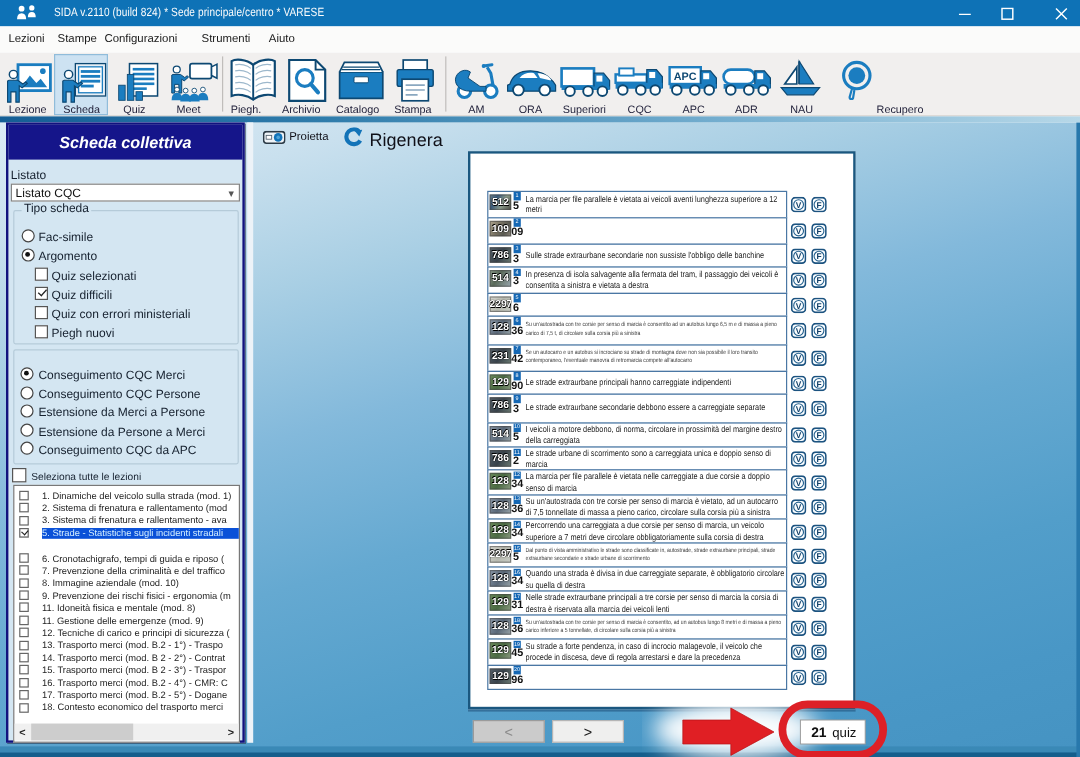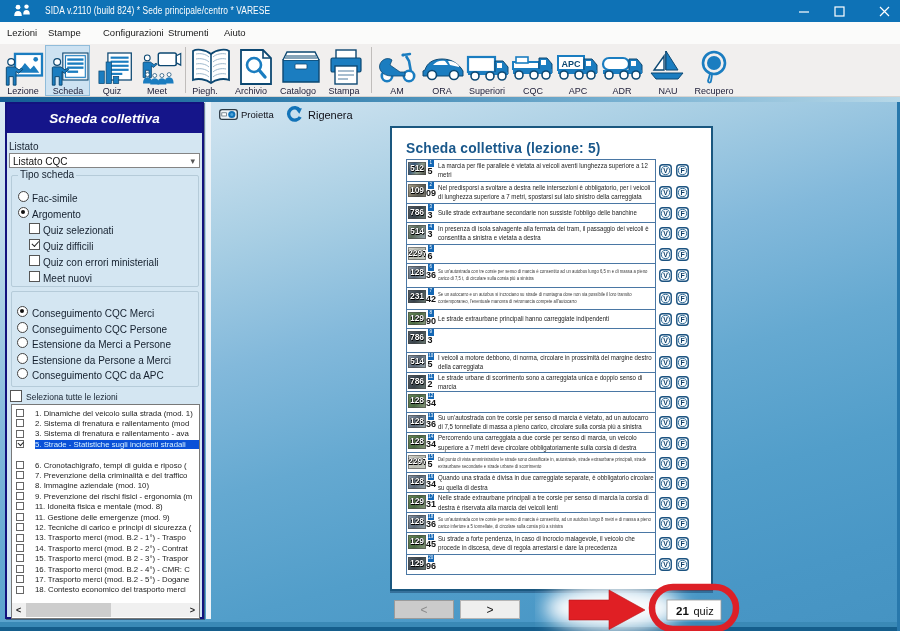--- a/index.html
+++ b/index.html
@@ -93,7 +93,7 @@
 <div class="abs" id="menubar">
   <span style="left:7px">Lezioni</span>
   <span style="left:48px">Stampe</span>
-  <span style="left:103px">Configurazioni</span>
+  <span style="left:87px">Configurazioni</span>
   <span style="left:168px">Strumenti</span>
   <span style="left:224px">Aiuto</span>
 </div>

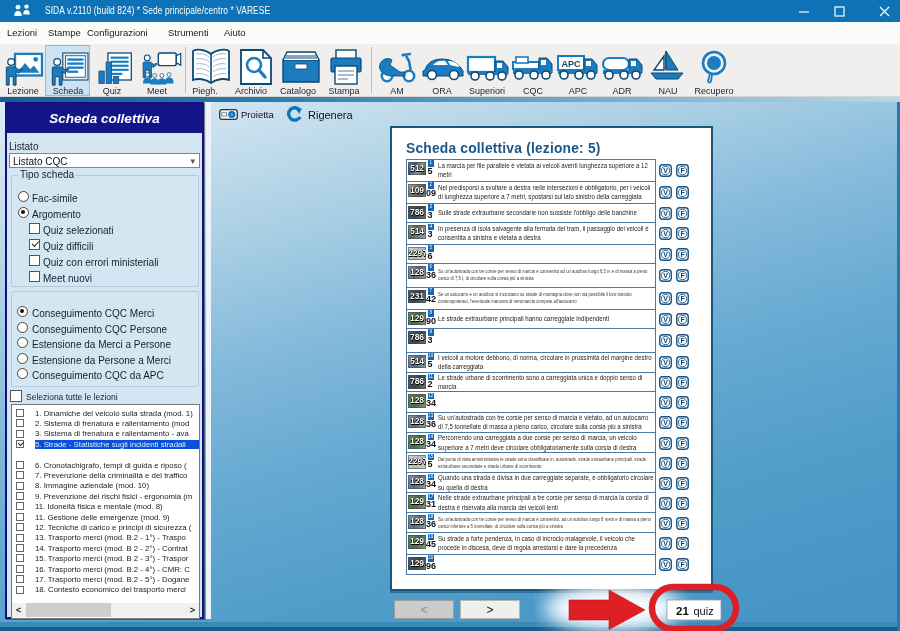--- a/index.html
+++ b/index.html
@@ -256,7 +256,7 @@
   <div class="tlabel" style="left:543px">APC</div>
   <div class="tlabel" style="left:587px">ADR</div>
   <div class="tlabel" style="left:633px">NAU</div>
-  <div class="tlabel" style="left:679px">Recupero</div>
+  <div class="tlabel" style="left:715px">Recupero</div>
 </div>
 <div class="abs" id="strip"></div>
 <div class="abs" style="left:206px;top:102px;width:5px;height:517px;background:#edf3f8"></div>

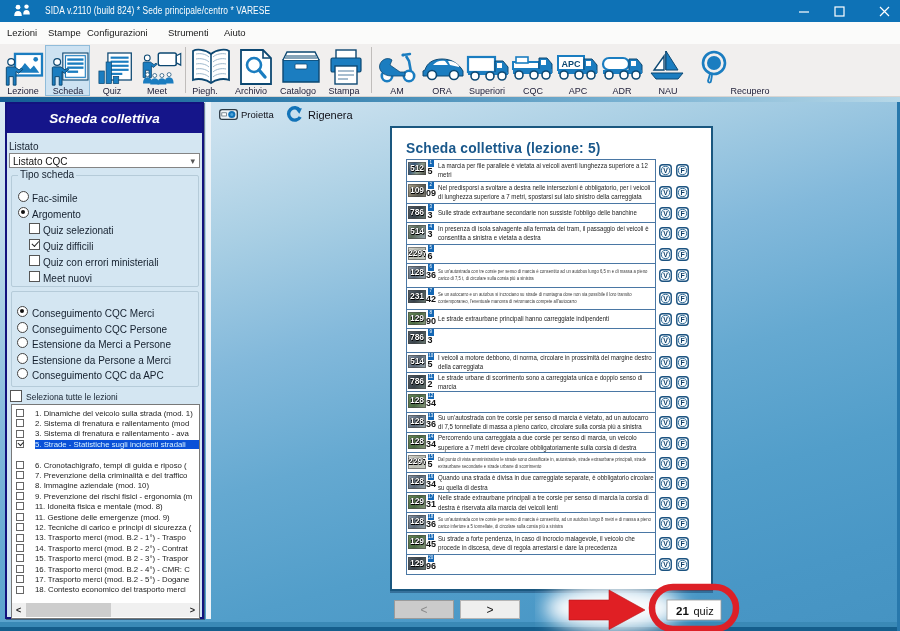--- a/index.html
+++ b/index.html
@@ -385,7 +385,7 @@
     <path d="M13.8 4.2 A6.2 6.2 0 1 0 14.2 11" fill="none" stroke="#1273b8" stroke-width="3.4"></path>
     <path d="M9.5 2.9 L15.9 2.2 L13.4 7.8 Z" fill="#1273b8"></path>
   </svg>
-  <span class="abs" style="left:95px;top:5px;font-size:11px;color:#101018">Rigenera</span>
+  <span class="abs" style="left:95px;top:5px;font-size:15px;color:#101018">Rigenera</span>
 </div>
 <div class="abs" id="page">
   <div class="abs" id="ptitle">Scheda collettiva (lezione: 5)</div>

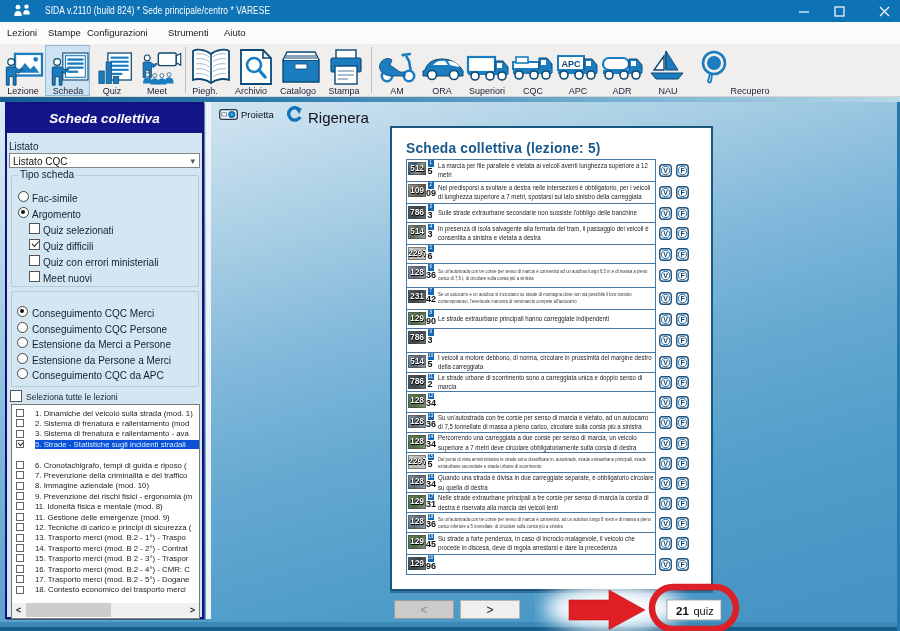--- a/index.html
+++ b/index.html
@@ -388,7 +388,6 @@
   <span class="abs" style="left:95px;top:5px;font-size:15px;color:#101018">Rigenera</span>
 </div>
 <div class="abs" id="page">
-  <div class="abs" id="ptitle">Scheda collettiva (lezione: 5)</div>
   <div class="abs" id="rows">
       <div class="row" style="height:23px">
         <div class="th" style="background:linear-gradient(120deg,#6a7f8a 0%,#3a5a7a 30%,#8a9a8a 60%,#4a4a42 100%)">

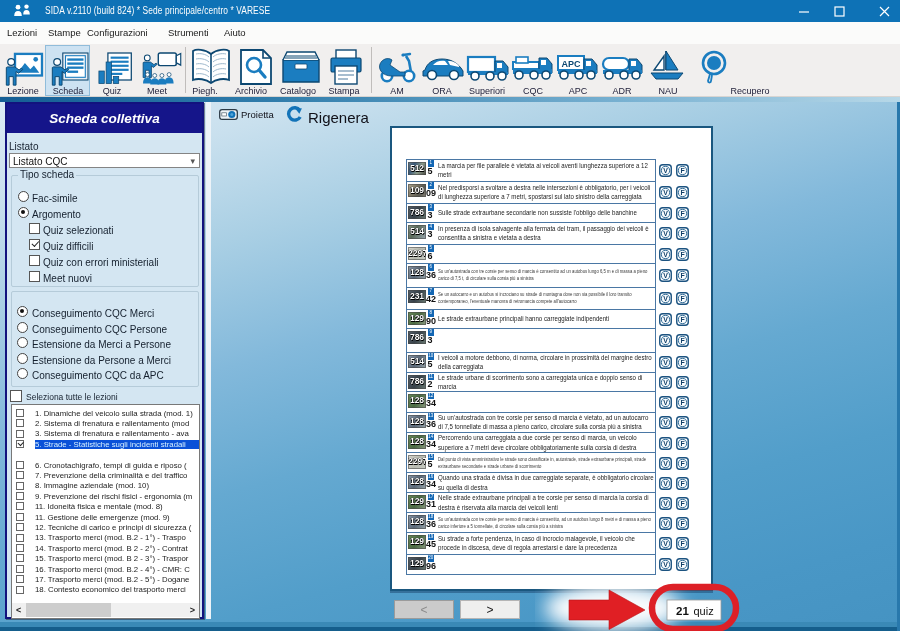--- a/index.html
+++ b/index.html
@@ -417,9 +417,6 @@
         </div>
         <div class="bdg">2</div>
         <div class="qid" style="left:19px">09</div>
-        <div class="qtx">
-          <div>Nel predisporsi a svoltare a destra nelle intersezioni è obbligatorio, per i veicoli di lunghezza superiore a 7 metri, spostarsi sul lato sinistro della carreggiata</div>
-        </div>
         <div class="vf" style="top:4.5px">
           <svg width="13" height="13" viewBox="0 0 14 14">
             <rect x="0.8" y="0.8" width="12.4" height="12.4" rx="3.2" fill="#fafdff" stroke="#1c5380" stroke-width="1.5"></rect>

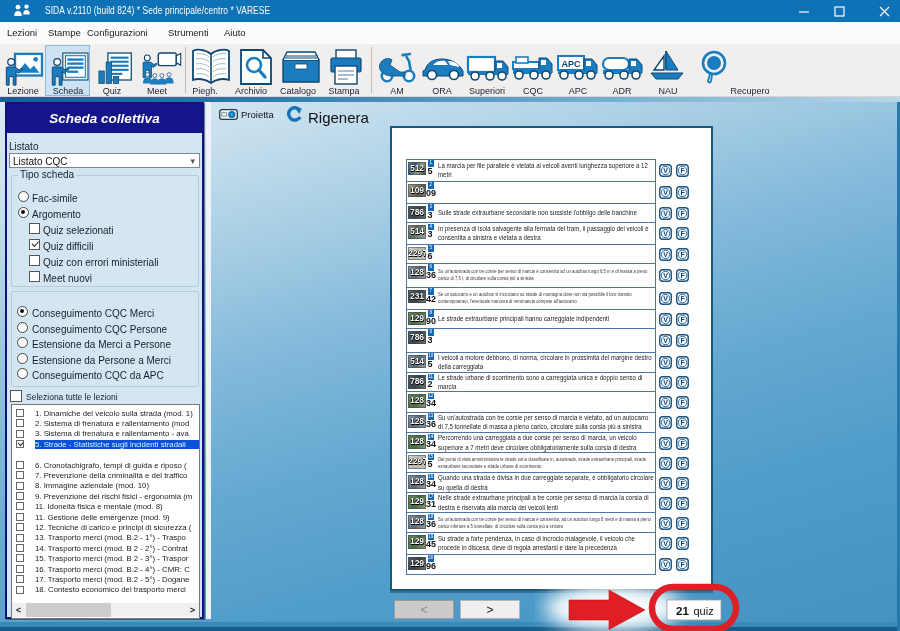--- a/index.html
+++ b/index.html
@@ -279,7 +279,7 @@
   <div class="cbox" style="left:22px;top:151px"></div>
     <div class="ilbl" style="left:36px;top:153px">Quiz con errori ministeriali</div>
   <div class="cbox" style="left:22px;top:167px"></div>
-    <div class="ilbl" style="left:36px;top:169px">Meet nuovi</div>
+    <div class="ilbl" style="left:36px;top:169px">Piegh nuovi</div>
   <div class="gbox" style="left:4px;top:187px;width:188px;height:96px"></div>
   <div class="radio sel" style="left:10px;top:202px"></div>
     <div class="ilbl" style="left:25px;top:204px">Conseguimento CQC Merci</div>

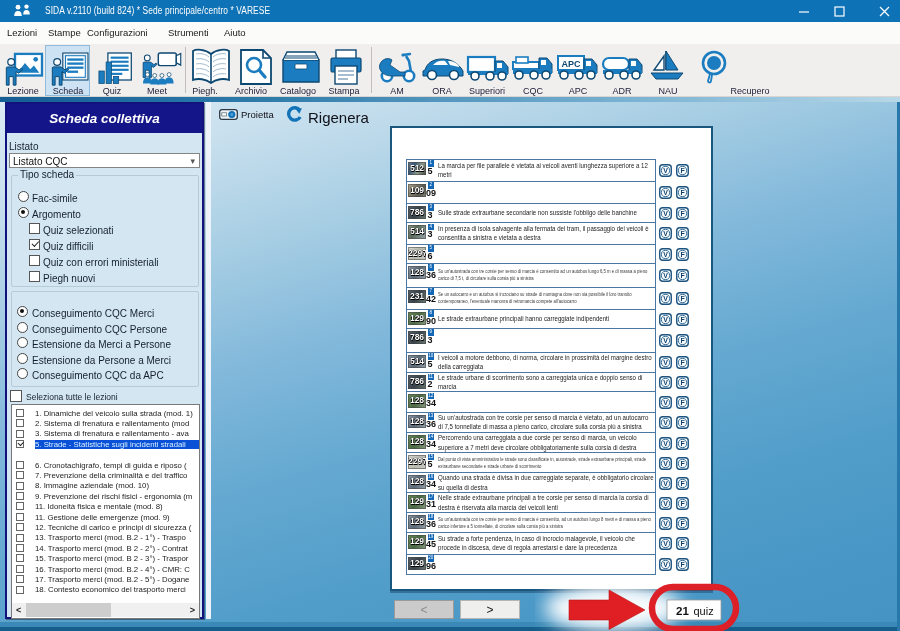--- a/index.html
+++ b/index.html
@@ -565,6 +565,9 @@
         </div>
         <div class="bdg">9</div>
         <div class="qid" style="left:20.5px">3</div>
+        <div class="qtx">
+          <div>Le strade extraurbane secondarie debbono essere a carreggiate separate</div>
+        </div>
         <div class="vf" style="top:5.5px">
           <svg width="13" height="13" viewBox="0 0 14 14">
             <rect x="0.8" y="0.8" width="12.4" height="12.4" rx="3.2" fill="#fafdff" stroke="#1c5380" stroke-width="1.5"></rect>

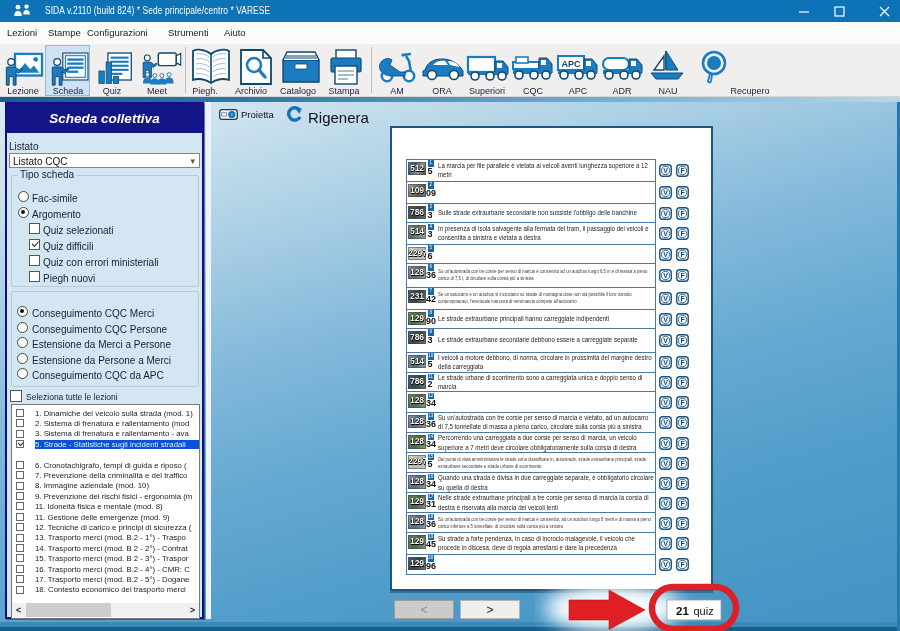--- a/index.html
+++ b/index.html
@@ -631,6 +631,9 @@
         </div>
         <div class="bdg">12</div>
         <div class="qid" style="left:19px">34</div>
+        <div class="qtx">
+          <div>La marcia per file parallele è vietata nelle carreggiate a due corsie a doppio senso di marcia</div>
+        </div>
         <div class="vf" style="top:3.75px">
           <svg width="13" height="13" viewBox="0 0 14 14">
             <rect x="0.8" y="0.8" width="12.4" height="12.4" rx="3.2" fill="#fafdff" stroke="#1c5380" stroke-width="1.5"></rect>

